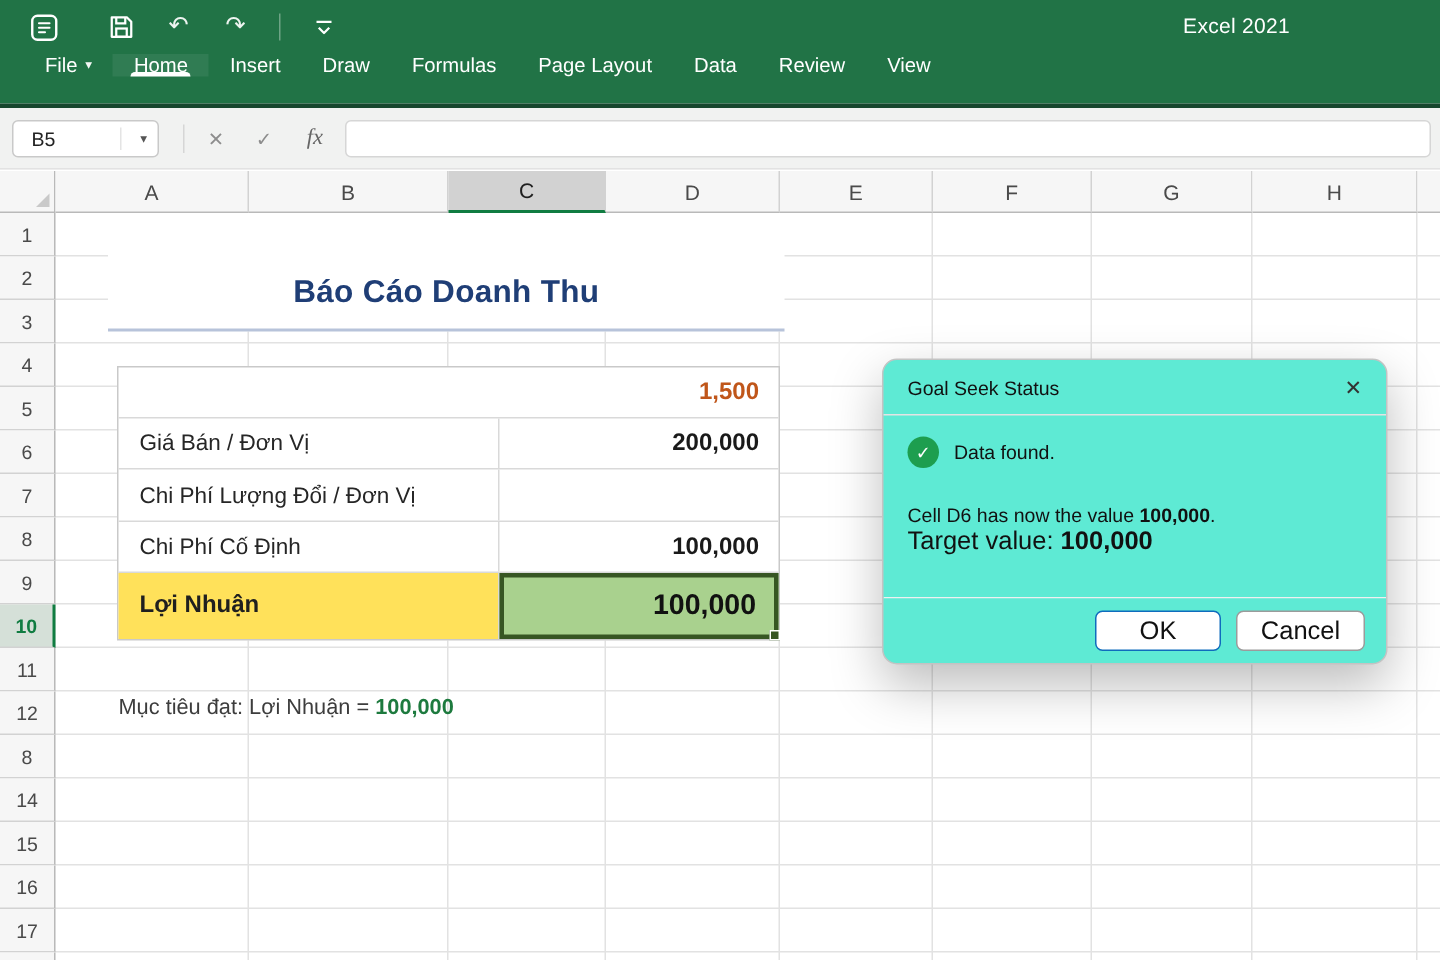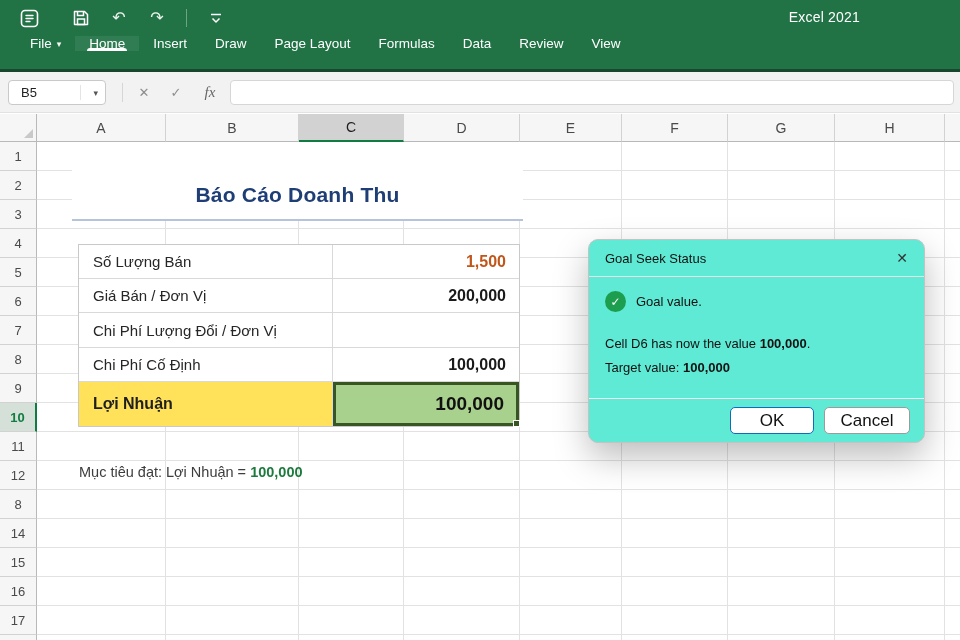--- a/index.html
+++ b/index.html
@@ -140,10 +140,10 @@
       <span>Draw</span>
     </div>
     <div class="tab">
+      <span>Formulas</span>
+    </div>
+    <div class="tab">
       <span>Page Layout</span>
-    </div>
-    <div class="tab">
-      <span>Formulas</span>
     </div>
     <div class="tab">
       <span>Data</span>

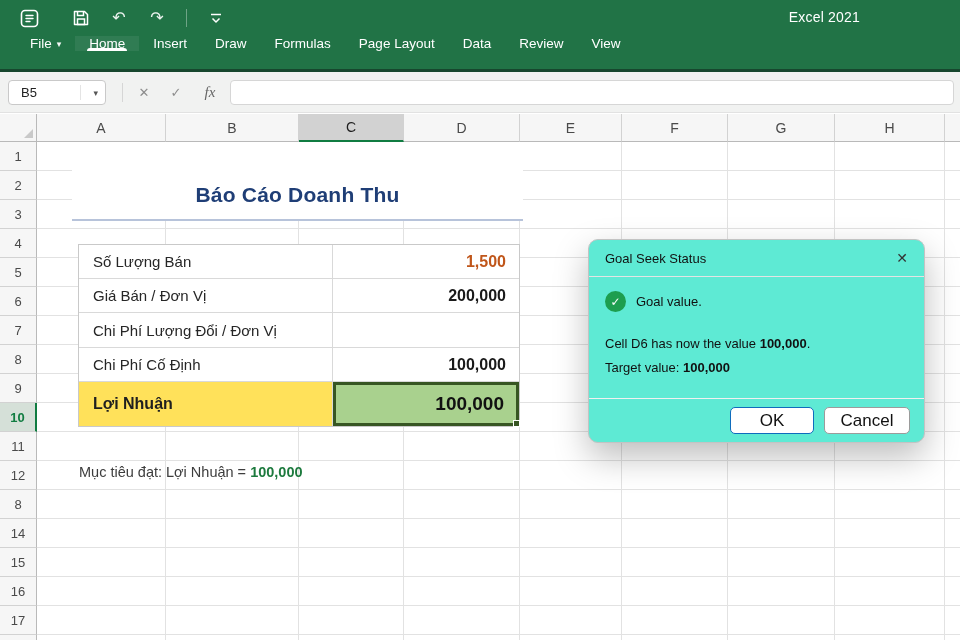--- a/index.html
+++ b/index.html
@@ -180,7 +180,6 @@
 
     <div class="stable">
       <div class="trow">
-        <div class="tlabel">Số Lượng Bán</div>
         <div class="tval orange">1,500</div>
       </div>
       <div class="trow">

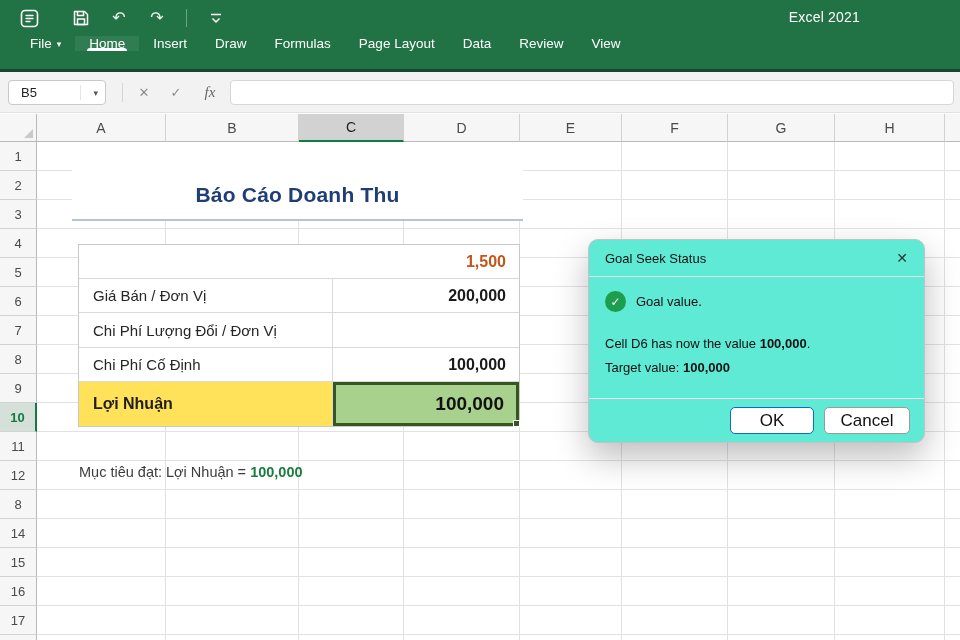--- a/index.html
+++ b/index.html
@@ -268,7 +268,7 @@
   <div class="dlg-body">
     <div class="status">
       <span class="check-circle">✓</span>
-      <span class="status-text">Goal value.</span>
+      <span class="status-text">Data found.</span>
     </div>
     <div class="line1">
       <span>Cell D6 has now the value </span><b>100,000</b><span>.</span>

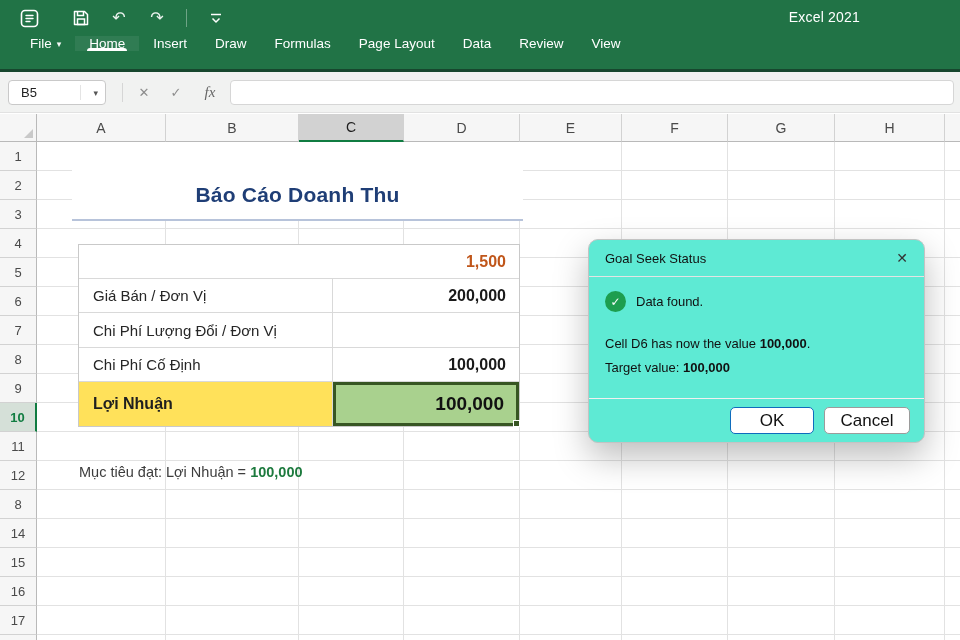--- a/index.html
+++ b/index.html
@@ -85,7 +85,7 @@
                 justify-content:center;font-size:12px;font-weight:700;flex:none}
   .status-text{font-size:13px;color:#111}
   .line1{margin-top:24px;font-size:13px;color:#111}
-  .line2{margin-top:9px;font-size:13px;color:#111}
+  .line2{font-size:17px;color:#111}
   .line1 b,.line2 b{font-weight:700}
   .dlg-footer{position:absolute;left:0;right:0;bottom:0;height:44px;display:flex;align-items:center;justify-content:flex-end;
               gap:10px;padding:0 14px;border-top:1px solid #f0f0f0;border-radius:0 0 10px 10px}

